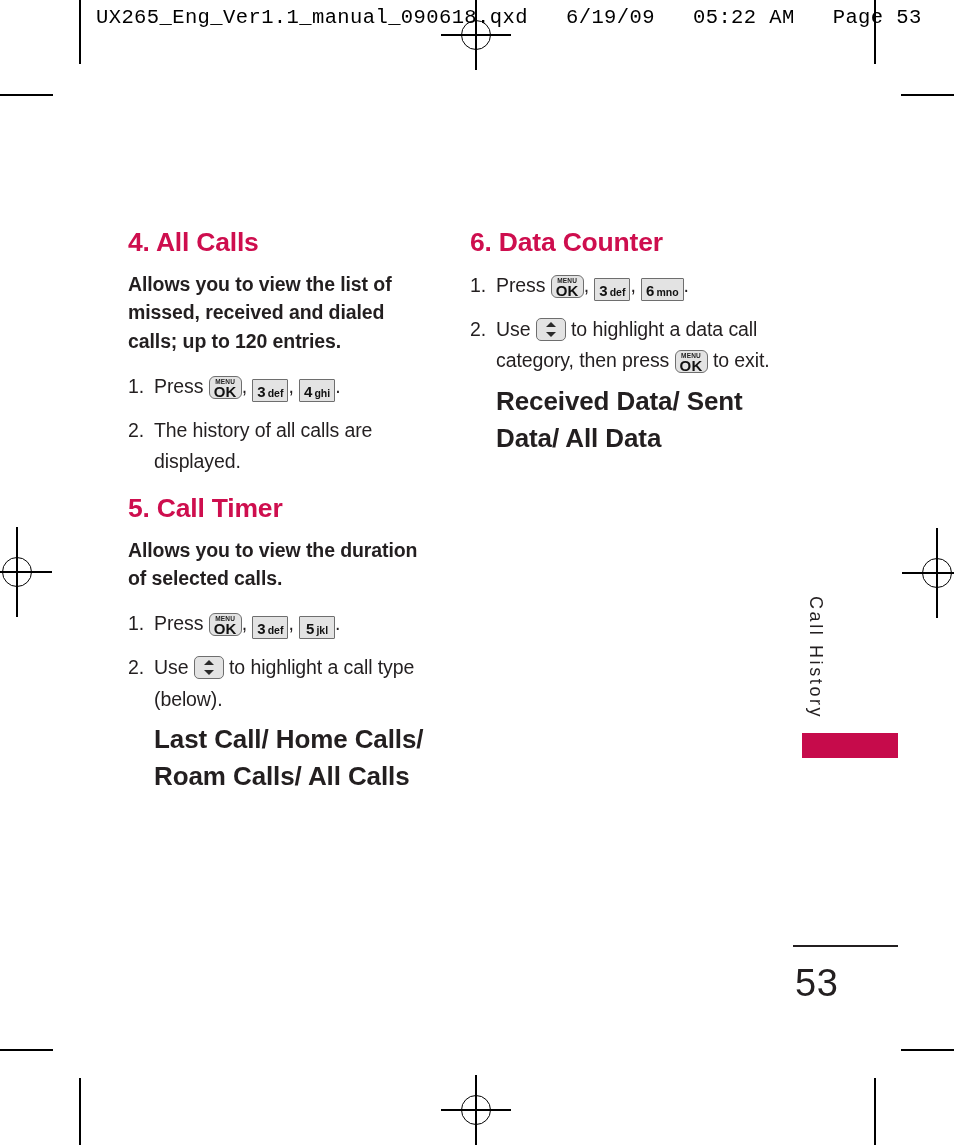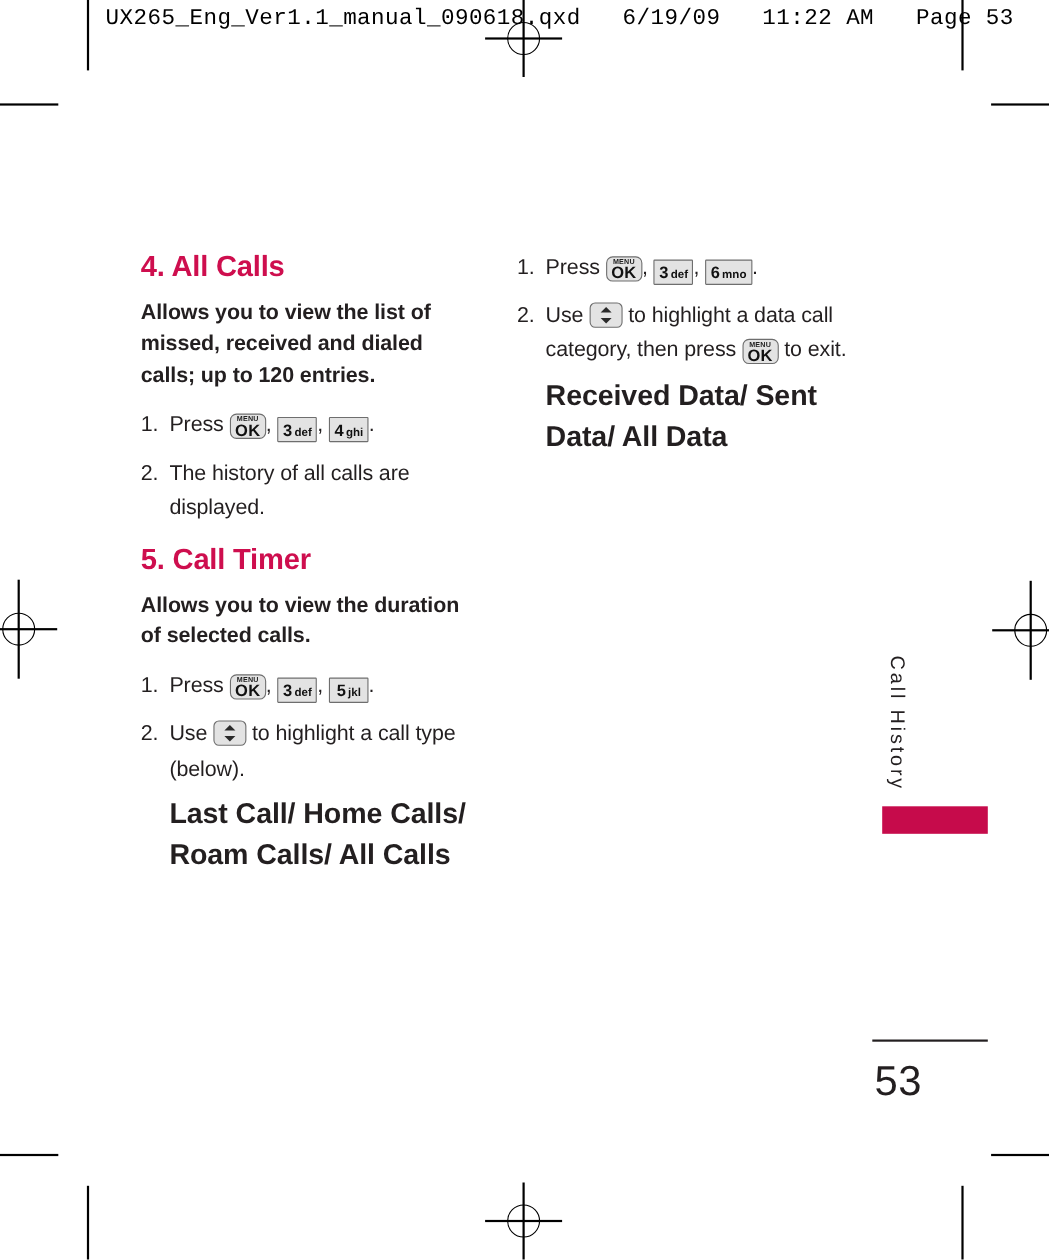--- a/index.html
+++ b/index.html
@@ -242,7 +242,7 @@
 </head>
 <body>
 
-<div class="slug">UX265_Eng_Ver1.1_manual_090618.qxd   6/19/09   11:22 AM   Page 53</div>
+<div class="slug">UX265_Eng_Ver1.1_manual_090618.qxd   6/19/09   05:22 AM   Page 53</div>
 
 <div class="mark v" style="left:79px;  top:0px;   height:64px;"></div>
 <div class="mark v" style="left:874px; top:0px;   height:64px;"></div>

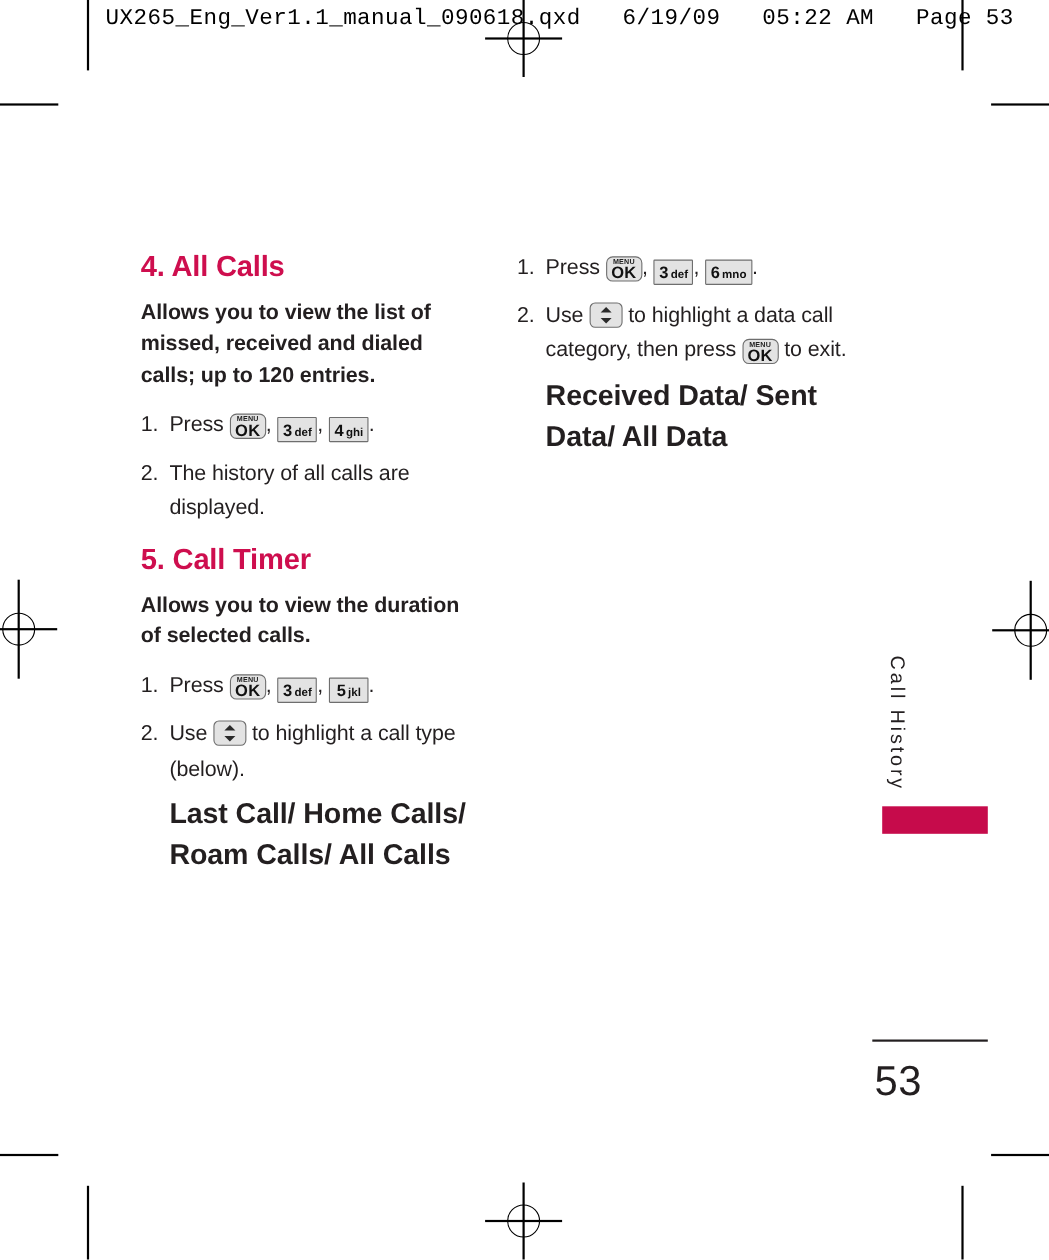--- a/index.html
+++ b/index.html
@@ -325,6 +325,7 @@
   <div class="col col-right">
 
     <section>
+      <h2 class="sec-title" style="color: rgb(206, 14, 78);">6. Data Counter</h2>
 
 
       <div class="step tight">

